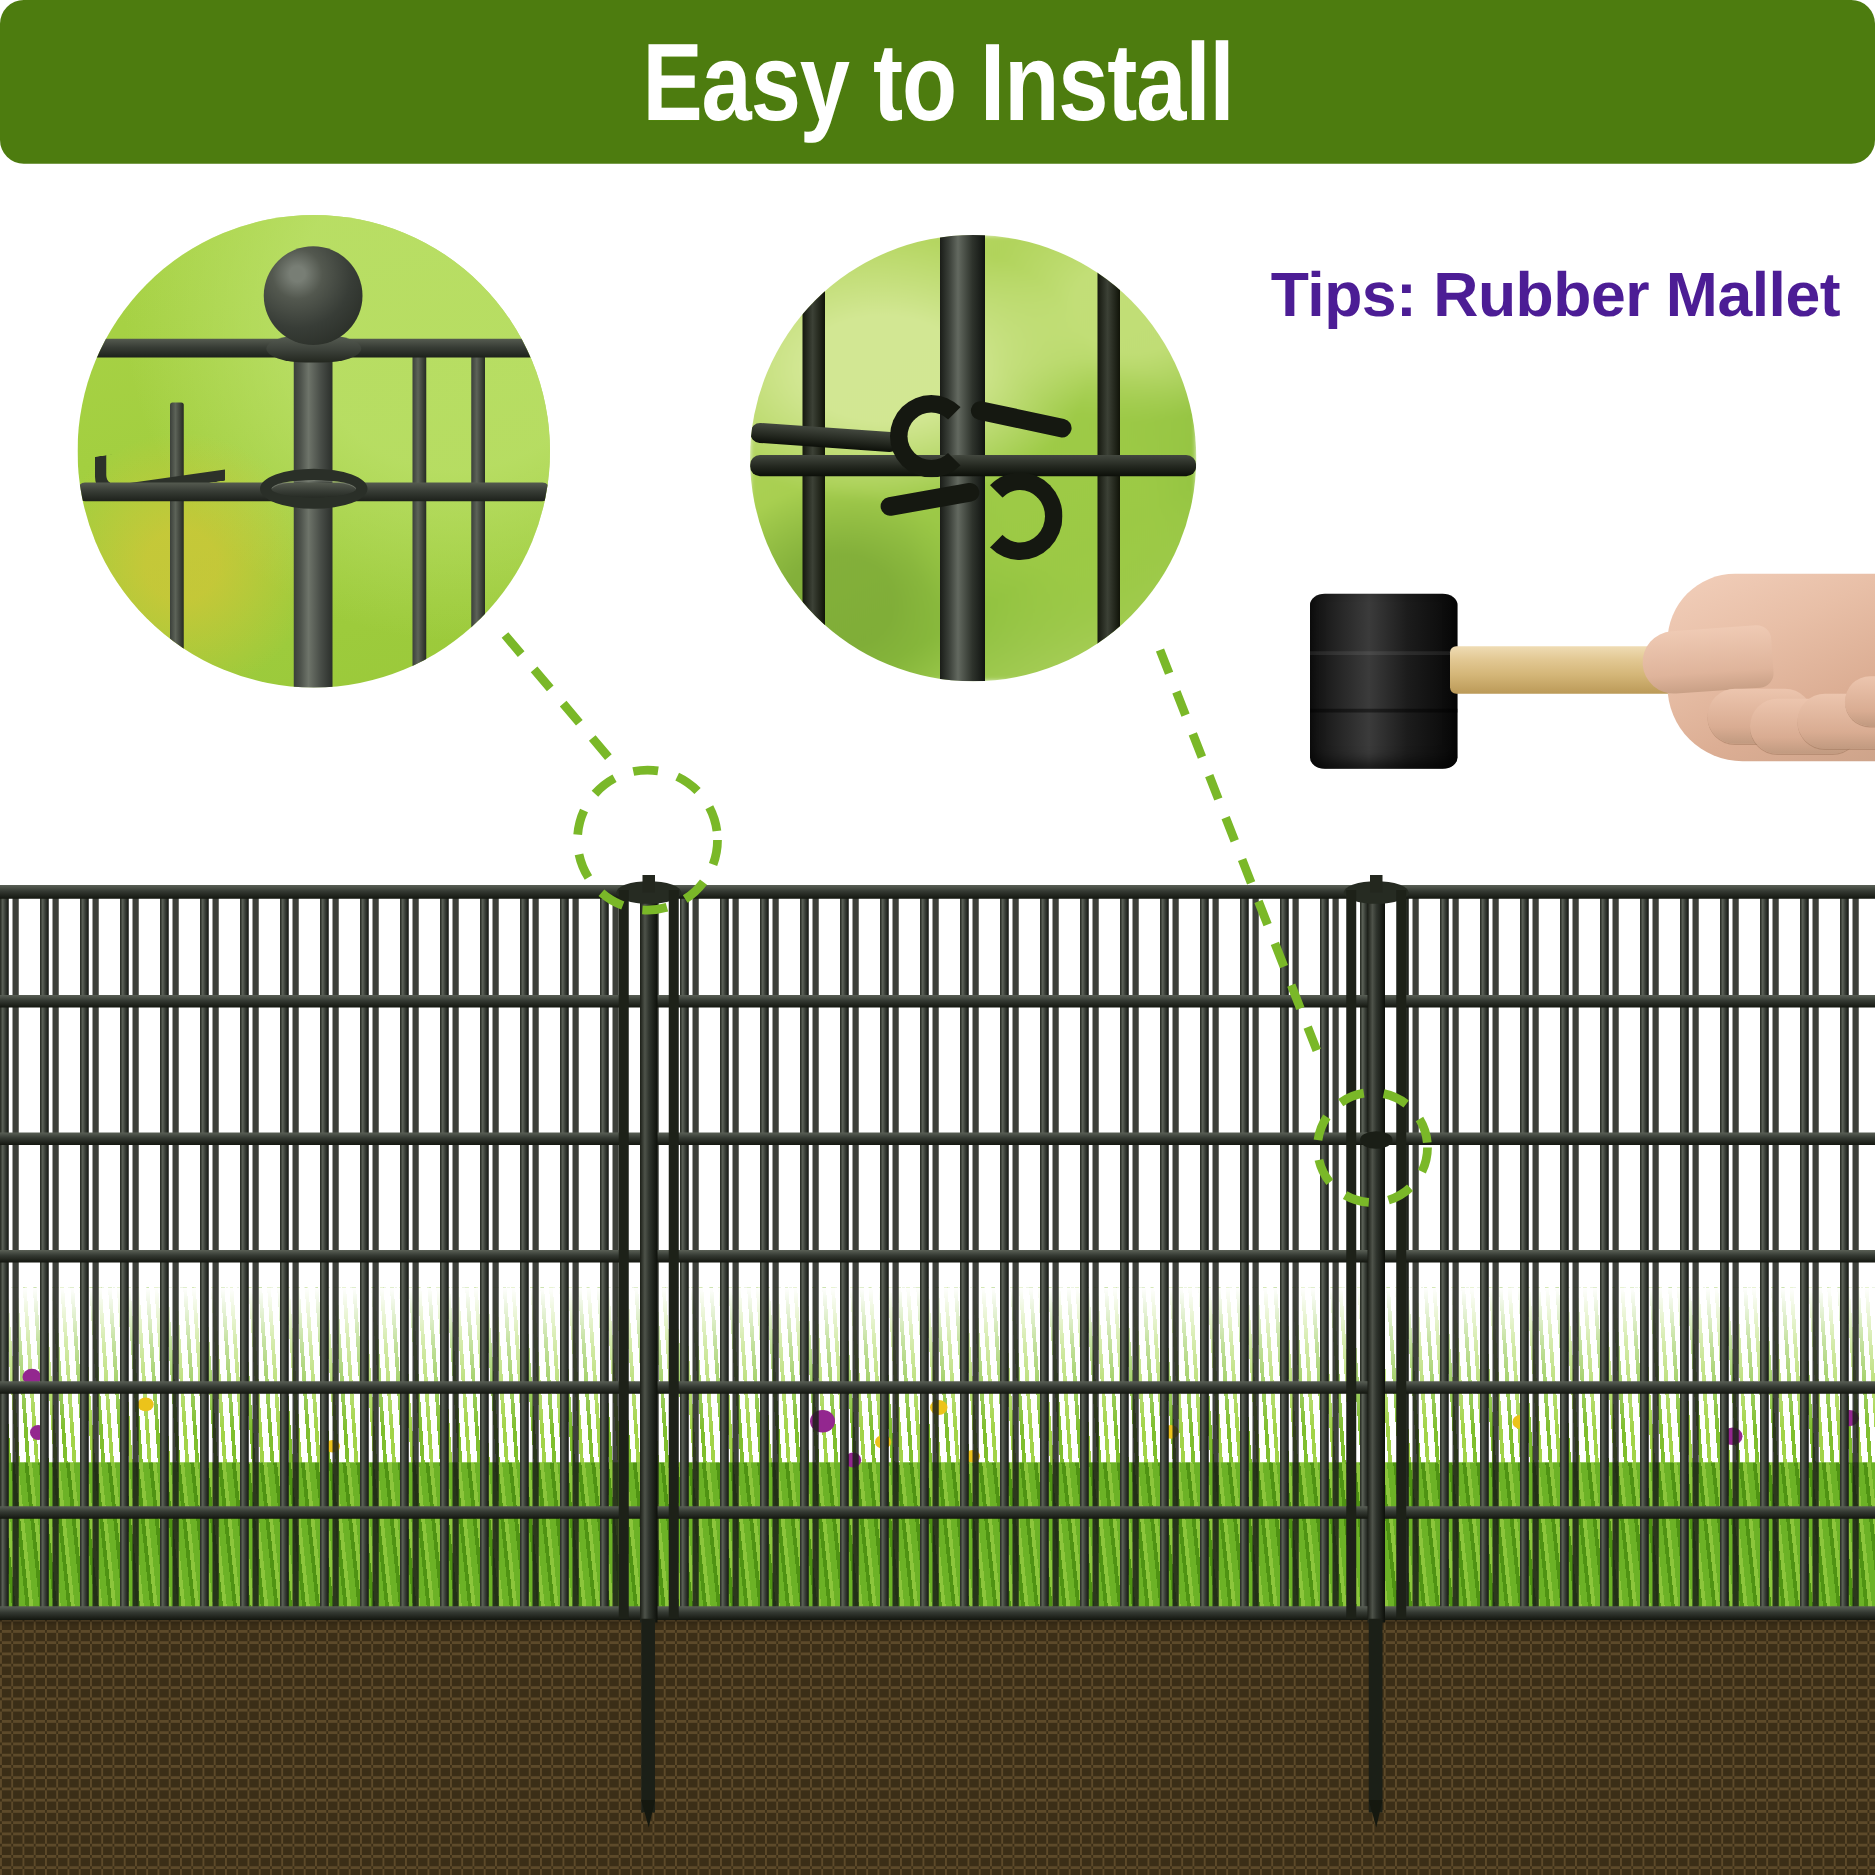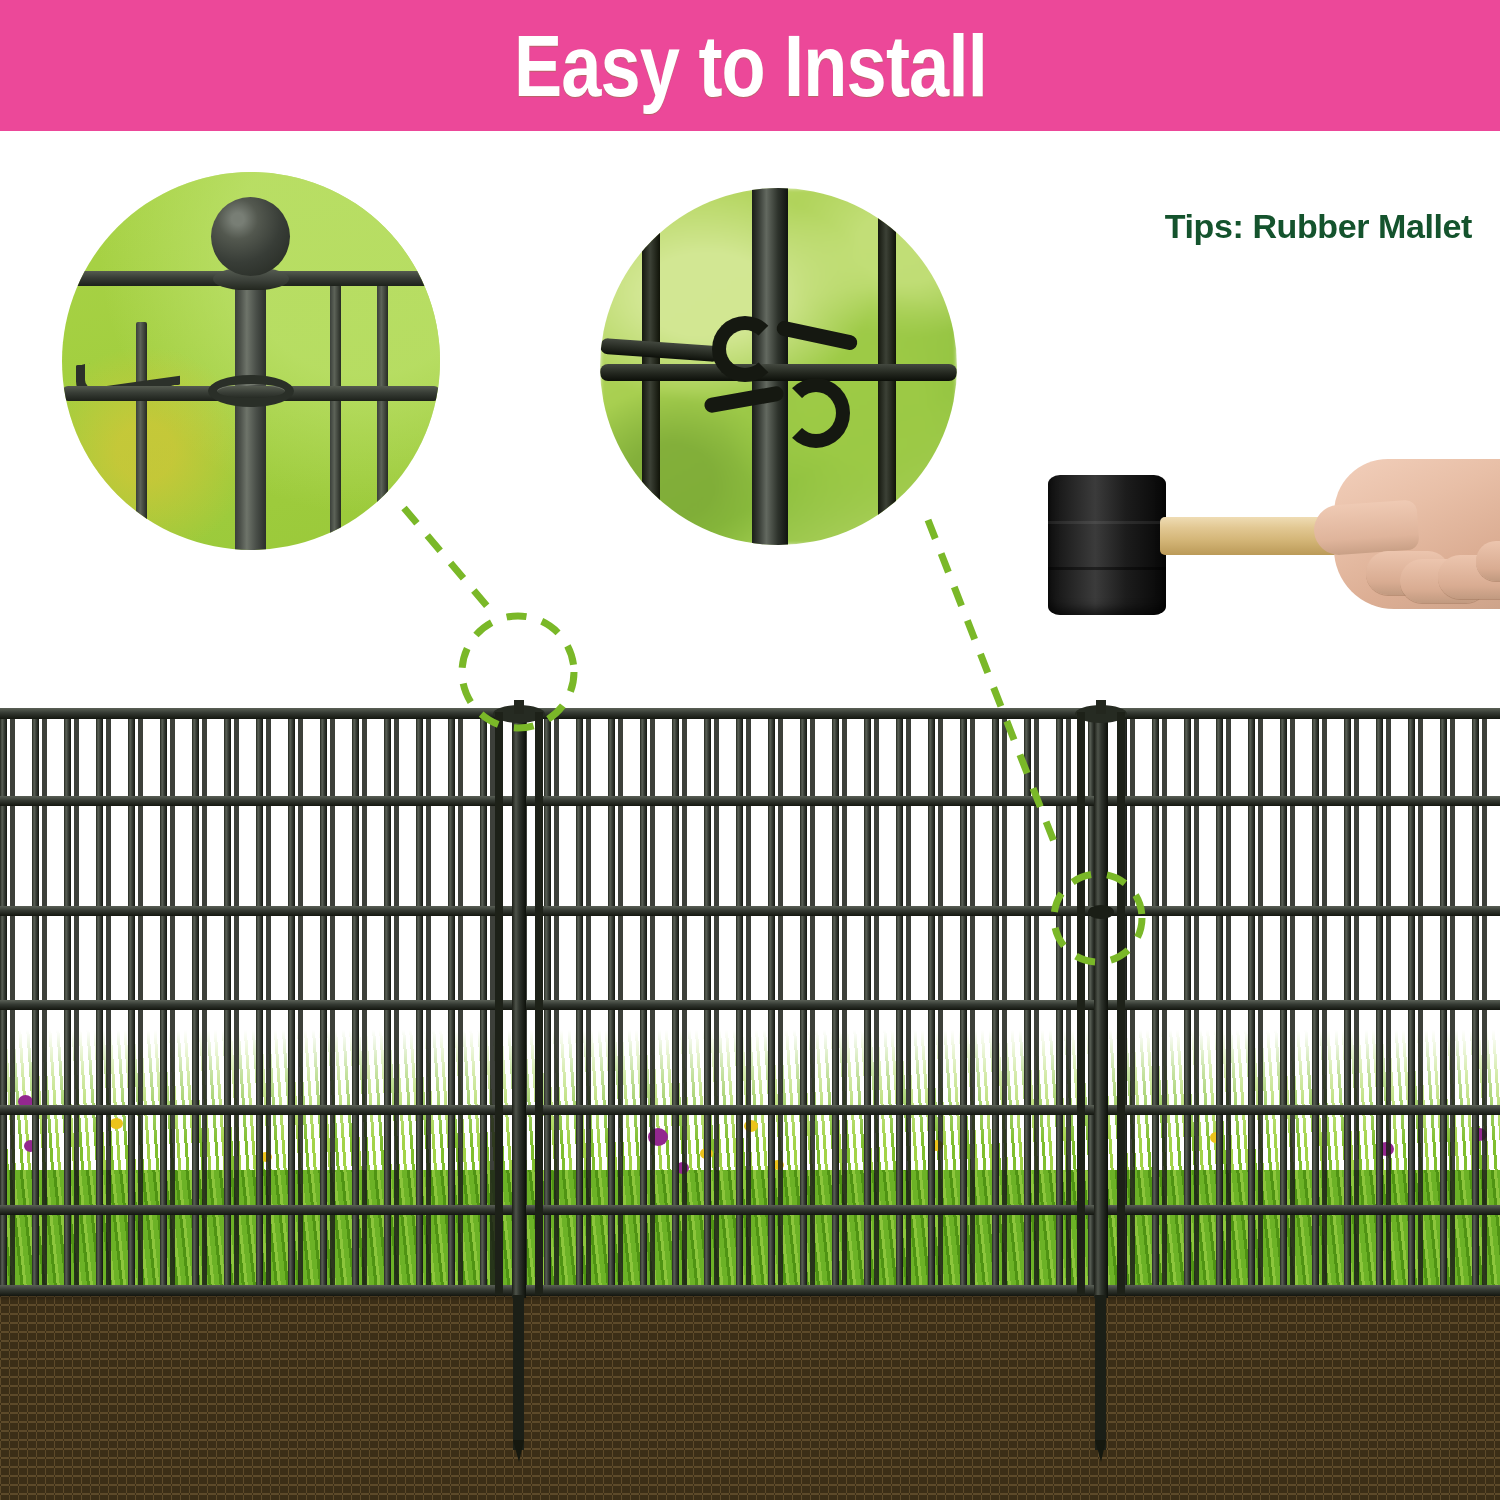--- a/index.html
+++ b/index.html
@@ -16,8 +16,8 @@
   
   .banner {
     position:absolute; left:0; top:0; width:1500px; height:131px;
-    background:#ec4899;
-    display:flex; align-items:center; justify-content:center;
+    background:#4d7c0f;
+    display:flex; align-items:center; justify-content:center;border-radius:19px;
   }
   .banner-title {
     color:#ffffff;

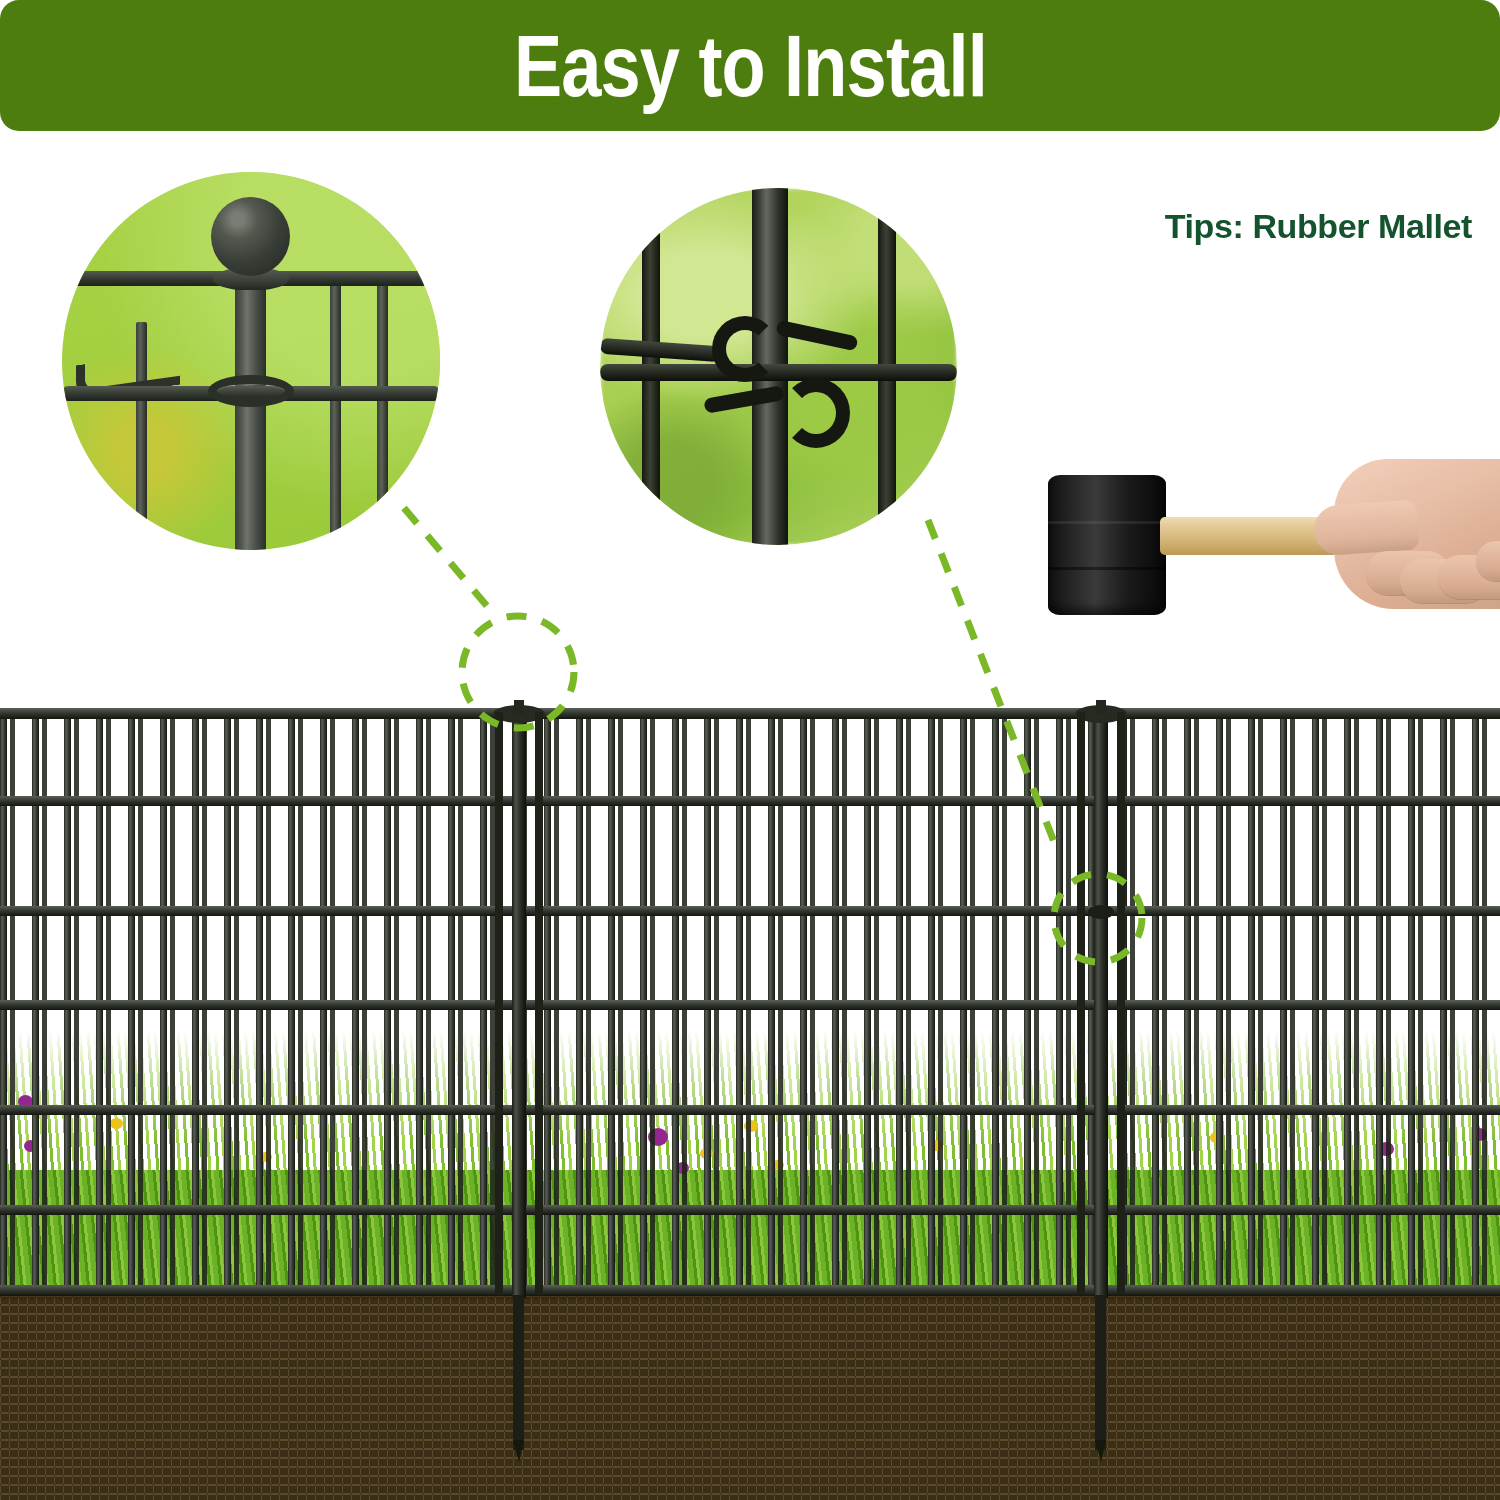--- a/index.html
+++ b/index.html
@@ -35,8 +35,8 @@
   .tips {
     position:absolute; right:28px; top:204px;
     text-align:right;
-    color:#14532d;
-    font-size:34px;
+    color:#4c1d95;
+    font-size:50px;
     font-weight:bold;
     line-height:1.30;
     letter-spacing:-0.4px;

